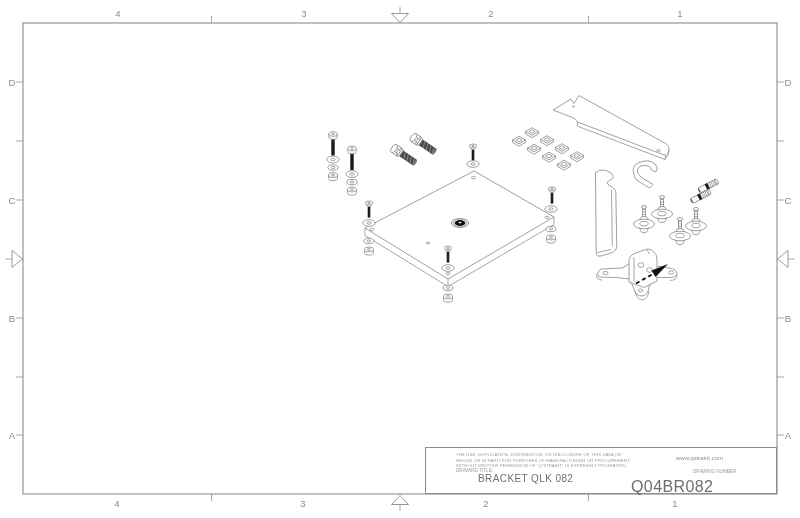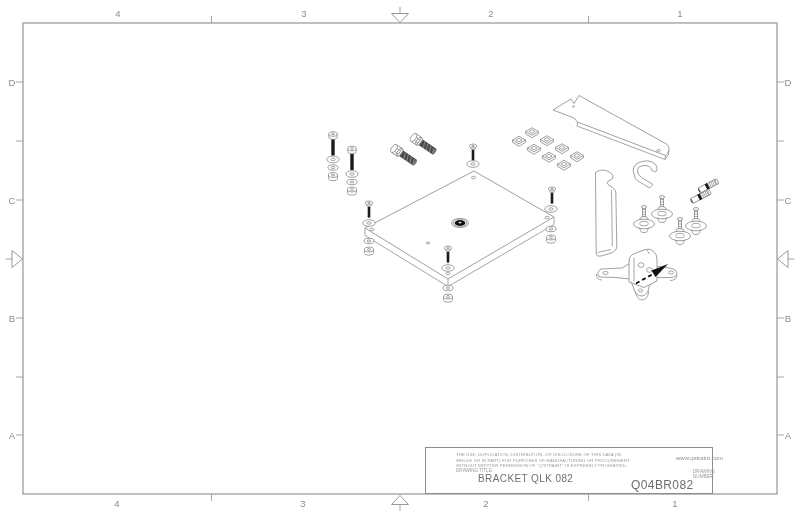--- a/index.html
+++ b/index.html
@@ -18,7 +18,7 @@
   .thr2{fill:none;stroke:#b5b5b5;stroke-width:0.55;}
   .blk{fill:#111;stroke:none;}
   .zone-label{position:absolute;transform:translate(-50%,-50%);font-size:9.5px;color:var(--text);}
-  .titleblock{position:absolute;left:425px;top:447px;width:288px;height:47px;
+  .titleblock{position:absolute;left:425px;top:447px;width:352px;height:47px;
               border:1px solid var(--border);box-sizing:border-box;background:#fff;}
   .legal{position:absolute;left:30px;top:4px;width:175px;font-size:4.3px;line-height:1.28;
          color:#9a9a9a;letter-spacing:0.12px;}

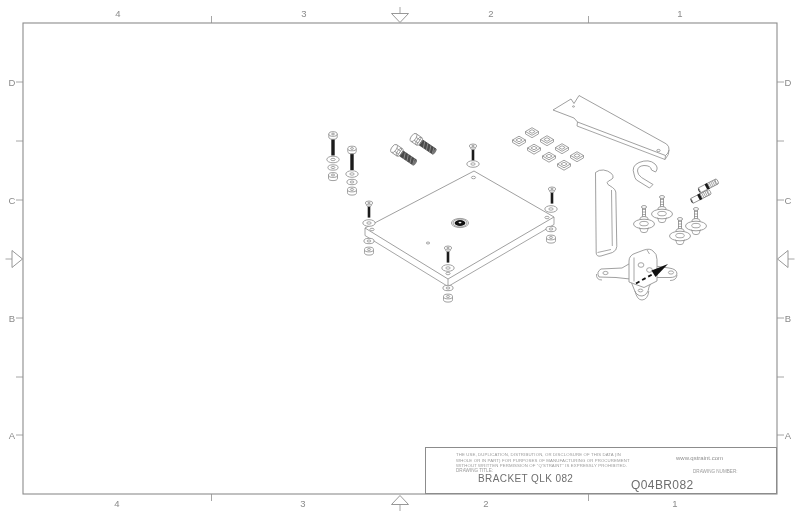--- a/index.html
+++ b/index.html
@@ -26,7 +26,7 @@
   .dt-value{position:absolute;left:52px;top:25px;font-size:10px;color:var(--title-text);letter-spacing:0.4px;}
   .web{position:absolute;left:250px;top:7px;font-size:6px;color:#8f8f8f;}
   .dn-label{position:absolute;left:267px;top:21px;font-size:4.6px;color:#9a9a9a;}
-  .dn-value{position:absolute;left:205px;top:30px;font-size:12px;color:var(--title-text);letter-spacing:0.4px;}
+  .dn-value{position:absolute;left:205px;top:30px;font-size:16px;color:var(--title-text);letter-spacing:0.4px;}
 </style>
 </head>
 <body>

